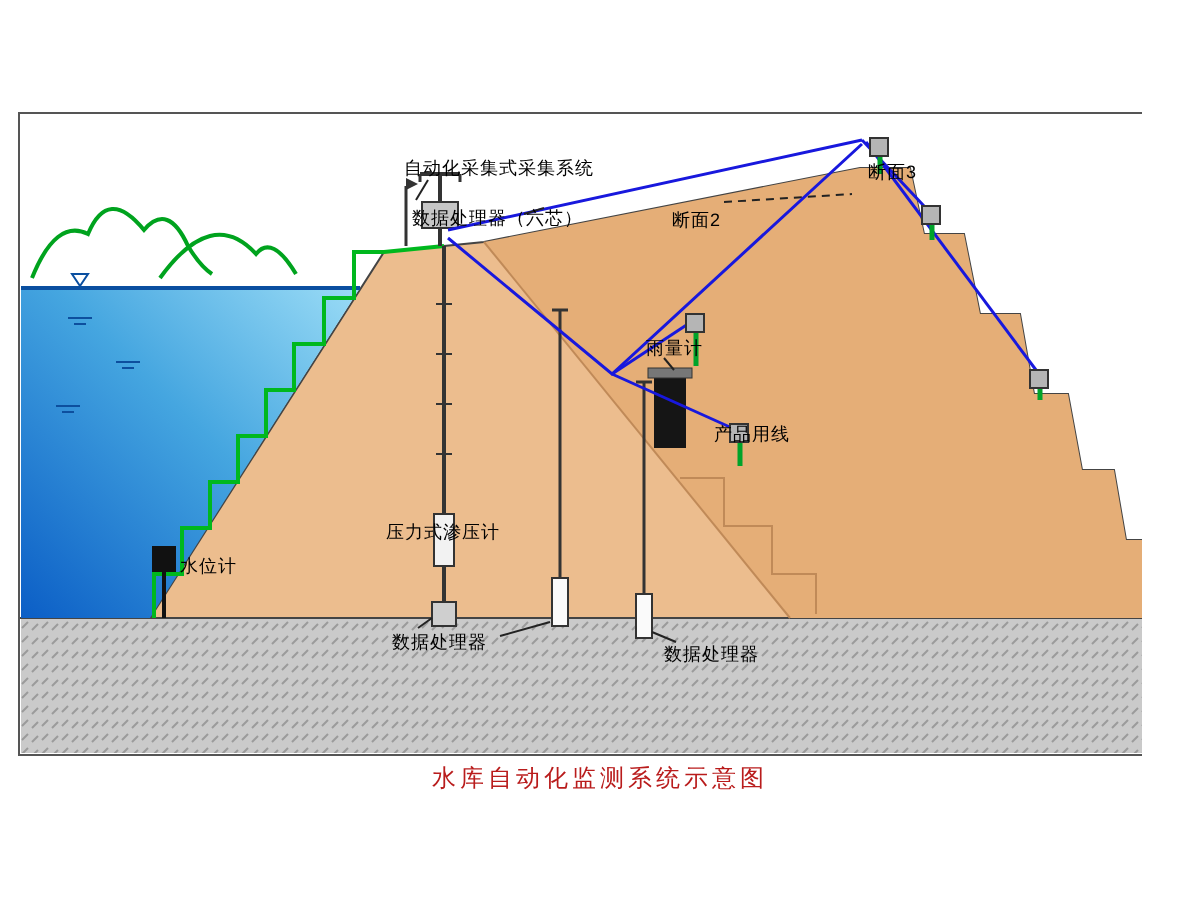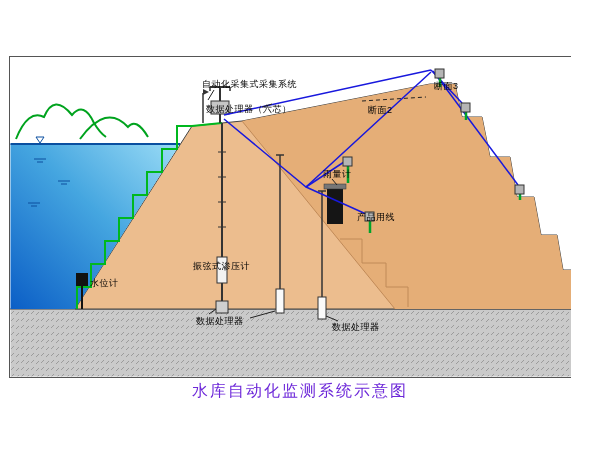--- a/index.html
+++ b/index.html
@@ -152,7 +152,7 @@
 
   <div class="lbl" style="left:202px;top:79px">自动化采集式采集系统</div>
   <div class="lbl" style="left:206px;top:104px">数据处理器（六芯）</div>
-  <div class="lbl" style="left:368px;top:105px">断面2</div>
+  <div class="lbl" style="left:336px;top:105px">断面2</div>
   <div class="lbl" style="left:434px;top:81px">断面3</div>
   <div class="lbl" style="left:323px;top:169px">雨量计</div>
   <div class="lbl" style="left:357px;top:212px">产品用线</div>

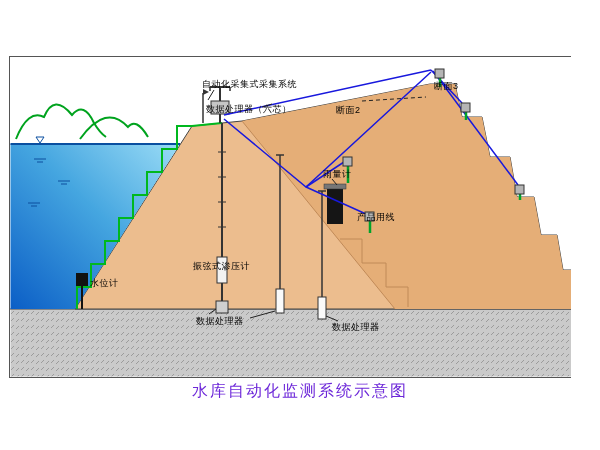--- a/index.html
+++ b/index.html
@@ -157,7 +157,7 @@
   <div class="lbl" style="left:323px;top:169px">雨量计</div>
   <div class="lbl" style="left:357px;top:212px">产品用线</div>
   <div class="lbl" style="left:90px;top:278px">水位计</div>
-  <div class="lbl" style="left:193px;top:261px">振弦式渗压计</div>
+  <div class="lbl" style="left:193px;top:261px">压力式渗压计</div>
   <div class="lbl" style="left:196px;top:316px">数据处理器</div>
   <div class="lbl" style="left:332px;top:322px">数据处理器</div>
 

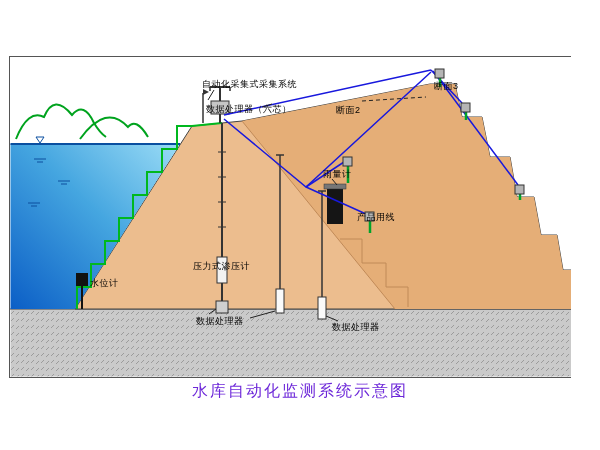--- a/index.html
+++ b/index.html
@@ -18,7 +18,7 @@
   }
   .title{
     position:absolute;left:0;top:381px;width:600px;text-align:center;
-    font-size:16px;color:#6d28d9;letter-spacing:2px;
+    font-size:12px;color:#b91c1c;letter-spacing:2px;
   }
 </style>
 </head>

